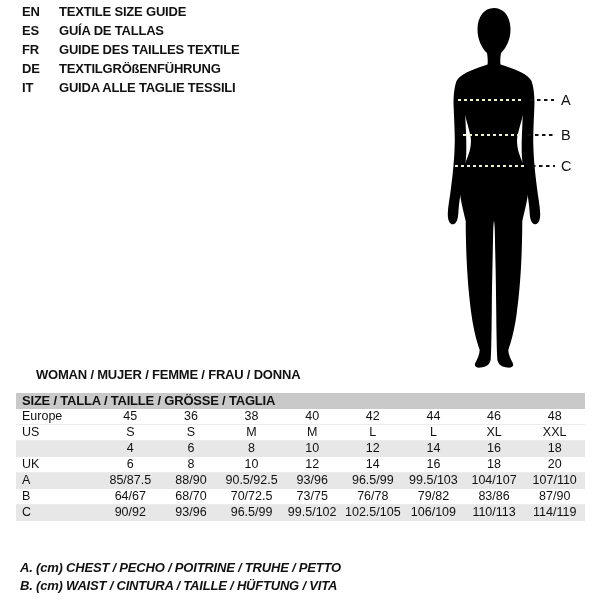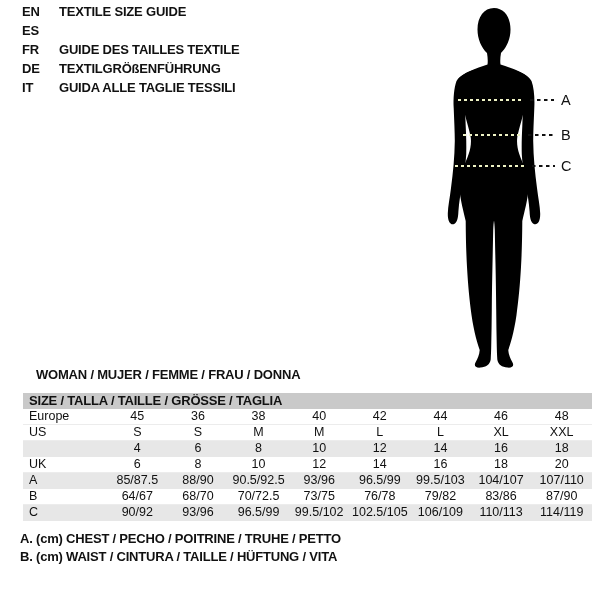--- a/index.html
+++ b/index.html
@@ -41,6 +41,7 @@
     </div>
     <div class="lang-row">
       <span class="lang-code">ES</span>
+      <span class="lang-label">GUÍA DE TALLAS</span>
     </div>
     <div class="lang-row">
       <span class="lang-code">FR</span>

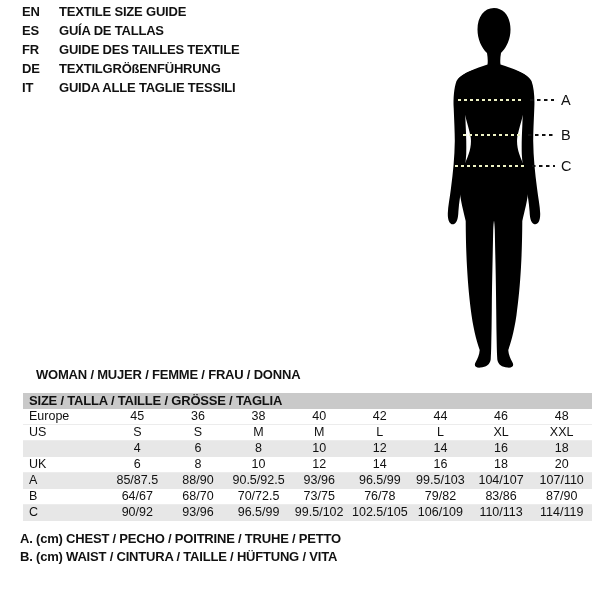--- a/index.html
+++ b/index.html
@@ -21,7 +21,7 @@
   
   .section-title{position:absolute;left:36px;top:367px;font-size:13px;font-weight:bold;letter-spacing:-0.2px;}
   
-  .size-table{position:absolute;left:23px;top:393px;width:569px;font-size:12.5px;}
+  .size-table{position:absolute;left:16px;top:393px;width:569px;font-size:12.5px;}
   .thead{background:#c9c9c9;height:16px;line-height:16px;font-weight:bold;font-size:13px;padding-left:6px;letter-spacing:-0.2px;}
   .trow{display:flex;height:16px;line-height:15px;box-sizing:border-box;border-bottom:1px solid #ececec;}
   .trow.shaded{background:#e7e7e7;border-bottom-color:#e7e7e7;}

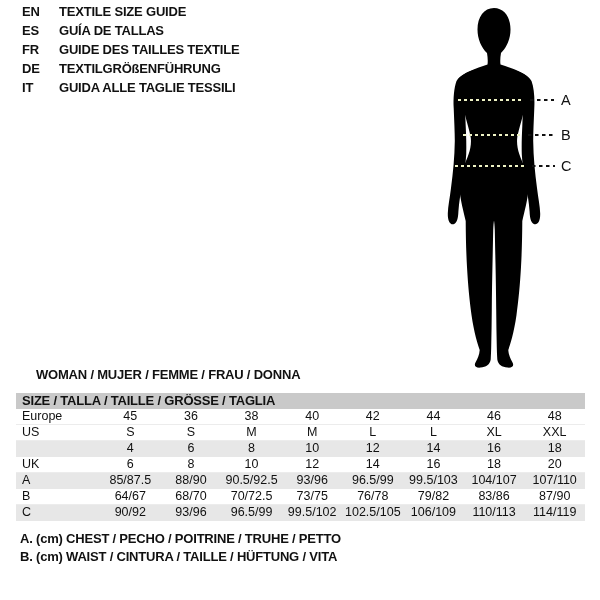--- a/index.html
+++ b/index.html
@@ -28,7 +28,7 @@
   .tlabel{width:84px;padding-left:6px;box-sizing:border-box;}
   .tcell{flex:1;text-align:center;}
   
-  .legend{position:absolute;left:20px;top:530px;}
+  .legend{position:absolute;left:20px;top:559px;font-style:italic;}
   .legend-row{height:18px;line-height:18px;font-weight:bold;font-size:13px;letter-spacing:-0.2px;}
 </style>
 </head>

